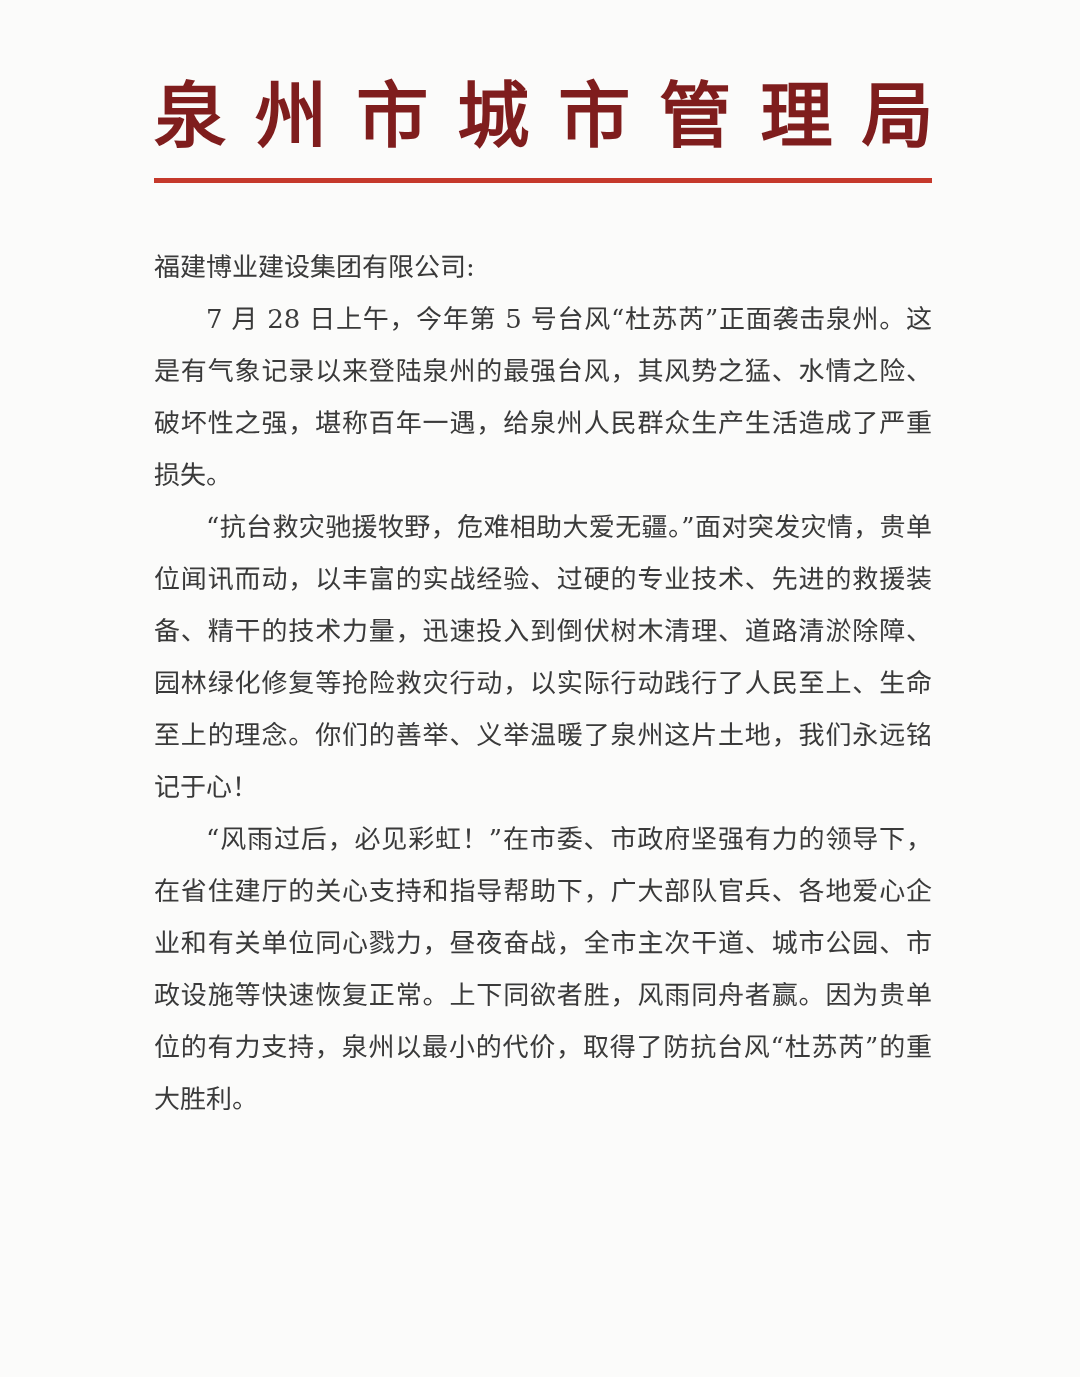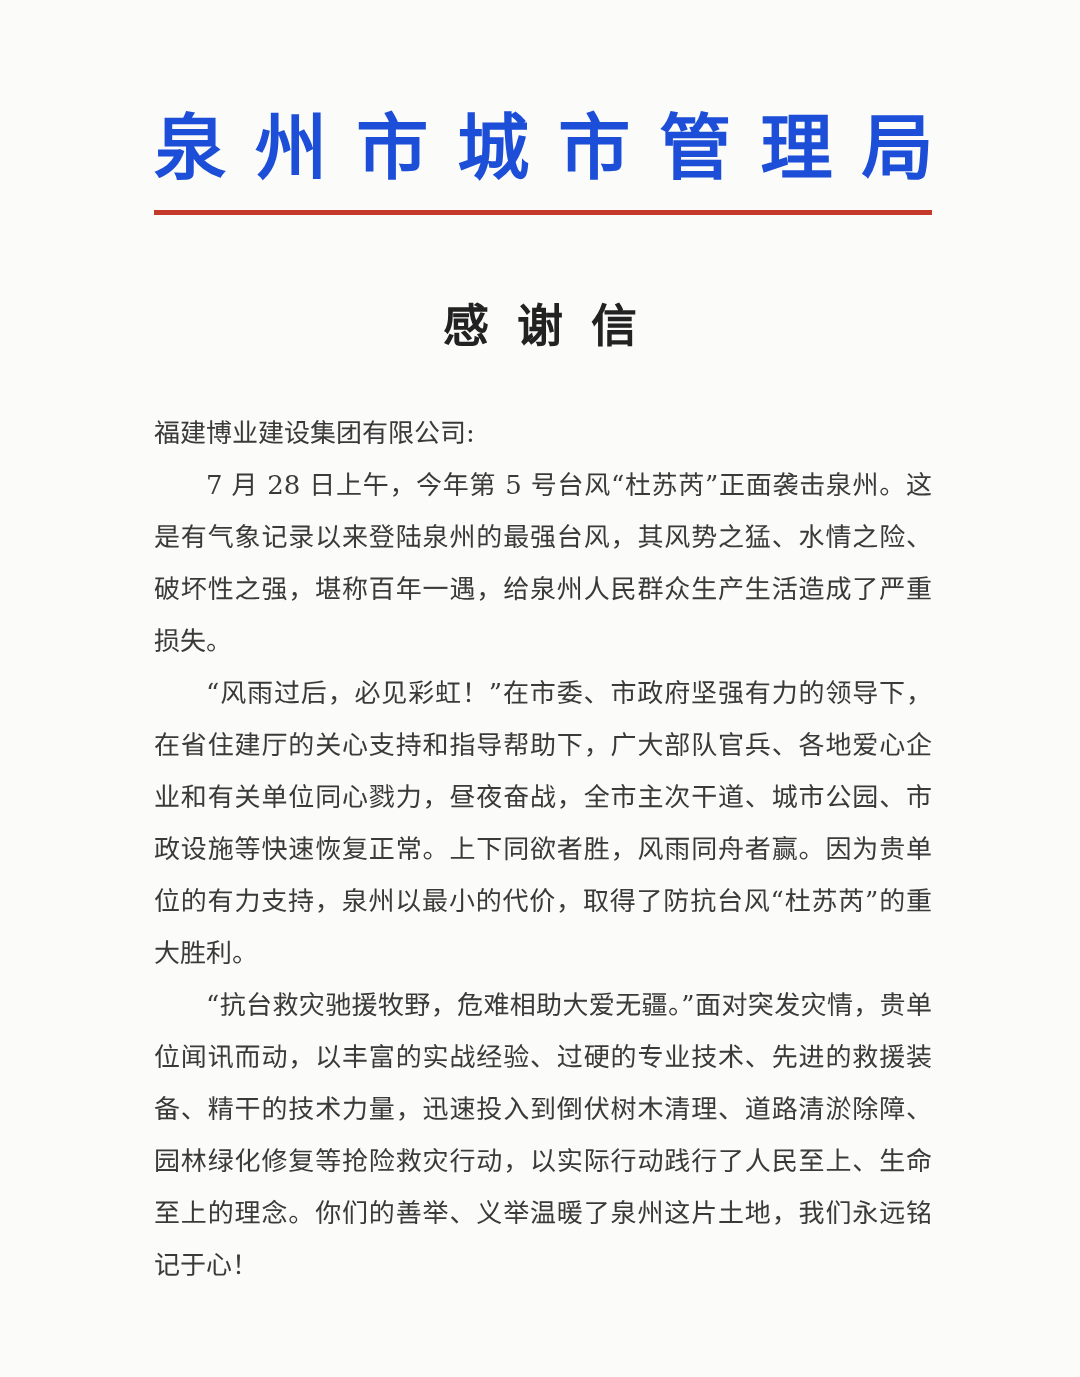--- a/index.html
+++ b/index.html
@@ -22,11 +22,11 @@
   }
   
   .agency-name {
-    padding-top: 112px;
+    padding-top: 80px;
     font-size: 72px;
     line-height: 1;
     font-weight: bold;
-    color: #1d4ed8;
+    color: #7f1d1d;
     white-space: nowrap;
     text-align: center;
     text-align-last: justify;

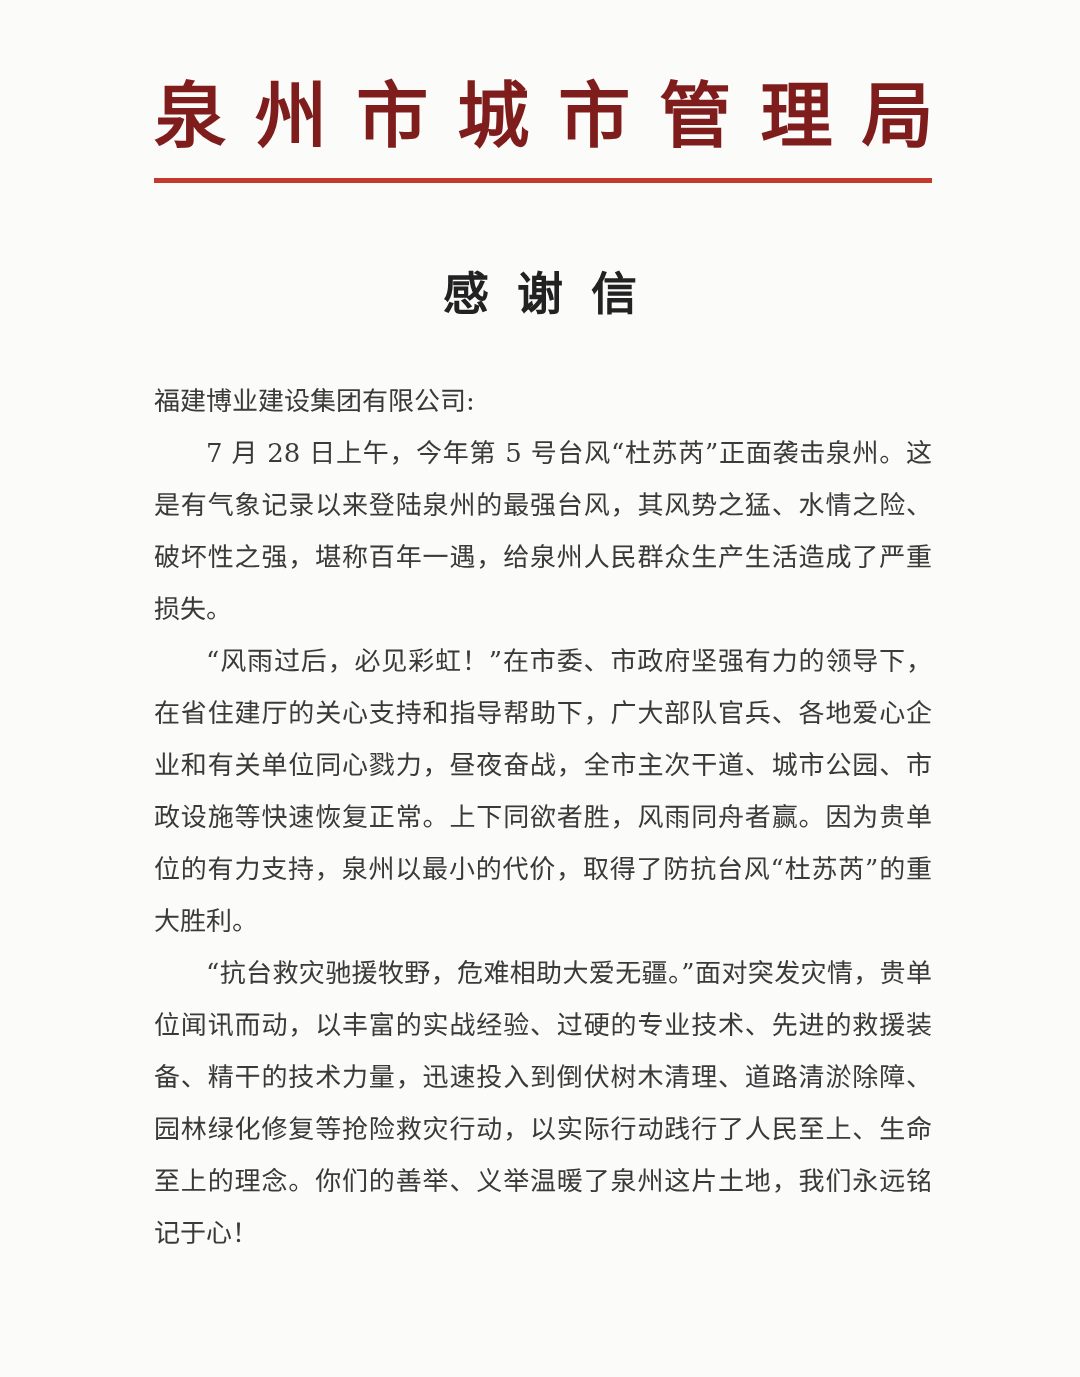--- a/index.html
+++ b/index.html
@@ -77,7 +77,6 @@
 
     <div class="red-rule"></div>
 
-    <h1 class="letter-title">感 谢 信</h1>
 
     <div class="letter-body">
       <p class="salutation">福建博业建设集团有限公司:</p>

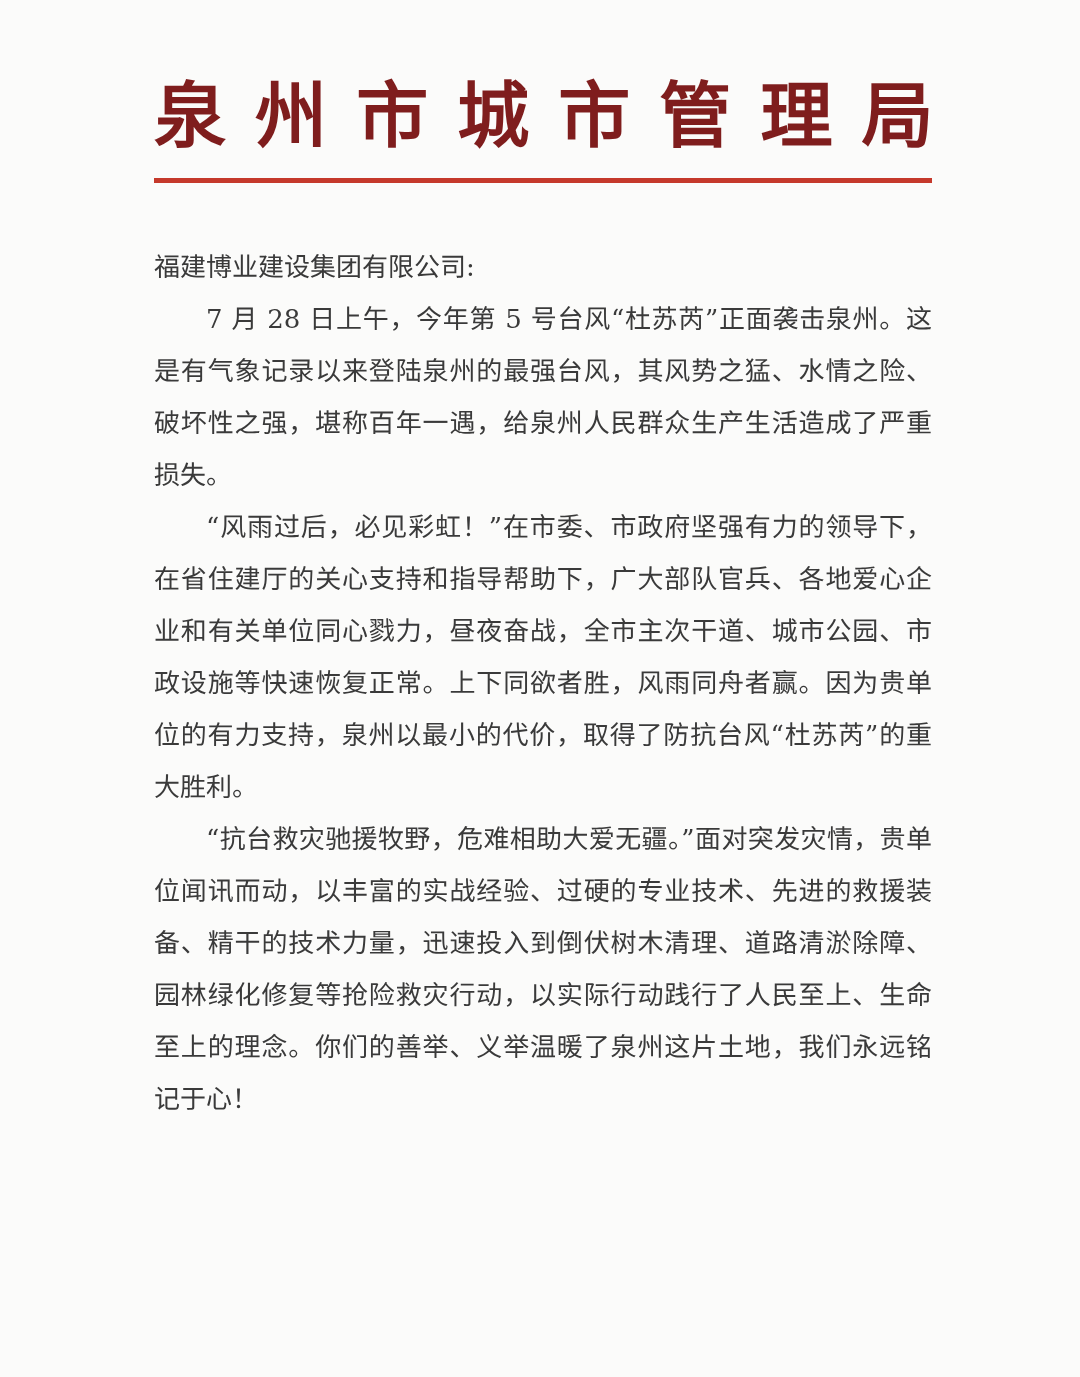--- a/index.html
+++ b/index.html
@@ -81,8 +81,8 @@
     <div class="letter-body">
       <p class="salutation">福建博业建设集团有限公司:</p>
       <p class="para">7 月 28 日上午，今年第 5 号台风“杜苏芮”正面袭击泉州。这是有气象记录以来登陆泉州的最强台风，其风势之猛、水情之险、破坏性之强，堪称百年一遇，给泉州人民群众生产生活造成了严重损失。</p>
+      <p class="para">“抗台救灾驰援牧野，危难相助大爱无疆。”面对突发灾情，贵单位闻讯而动，以丰富的实战经验、过硬的专业技术、先进的救援装备、精干的技术力量，迅速投入到倒伏树木清理、道路清淤除障、园林绿化修复等抢险救灾行动，以实际行动践行了人民至上、生命至上的理念。你们的善举、义举温暖了泉州这片土地，我们永远铭记于心！</p>
       <p class="para">“风雨过后，必见彩虹！”在市委、市政府坚强有力的领导下，在省住建厅的关心支持和指导帮助下，广大部队官兵、各地爱心企业和有关单位同心戮力，昼夜奋战，全市主次干道、城市公园、市政设施等快速恢复正常。上下同欲者胜，风雨同舟者赢。因为贵单位的有力支持，泉州以最小的代价，取得了防抗台风“杜苏芮”的重大胜利。</p>
-      <p class="para">“抗台救灾驰援牧野，危难相助大爱无疆。”面对突发灾情，贵单位闻讯而动，以丰富的实战经验、过硬的专业技术、先进的救援装备、精干的技术力量，迅速投入到倒伏树木清理、道路清淤除障、园林绿化修复等抢险救灾行动，以实际行动践行了人民至上、生命至上的理念。你们的善举、义举温暖了泉州这片土地，我们永远铭记于心！</p>
     </div>
 
   </div>

